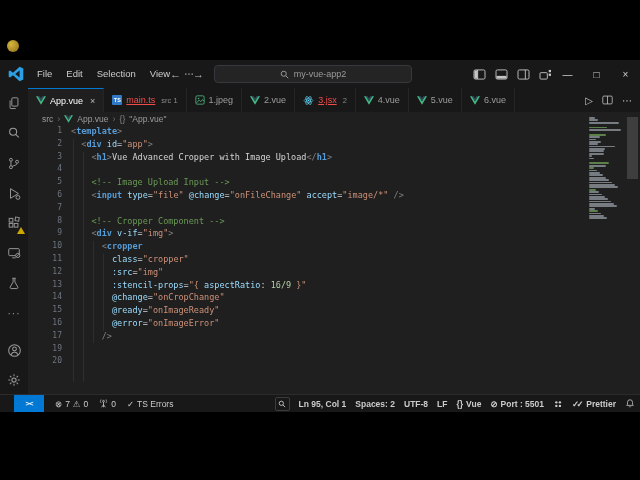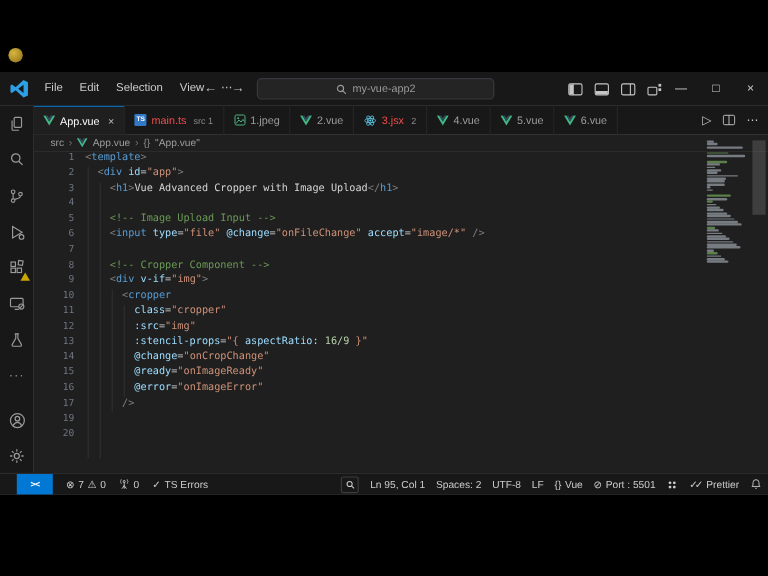--- a/index.html
+++ b/index.html
@@ -4,7 +4,7 @@
 <style>
   html,body{margin:0;padding:0;background:#000;}
   body{width:640px;height:480px;position:relative;overflow:hidden;font-family:"Liberation Sans",sans-serif;-webkit-font-smoothing:antialiased;}
-  .window{position:absolute;left:0;top:60px;width:640px;height:352px;background:#737373;color:#ccc;}
+  .window{position:absolute;left:0;top:60px;width:640px;height:352px;background:#e5e5e5;color:#ccc;}
   
   .wm{position:absolute;left:7px;top:40px;width:12px;height:12px;border-radius:50%;
       background:radial-gradient(circle at 35% 35%, #d8b63c, #8a6d1a);}

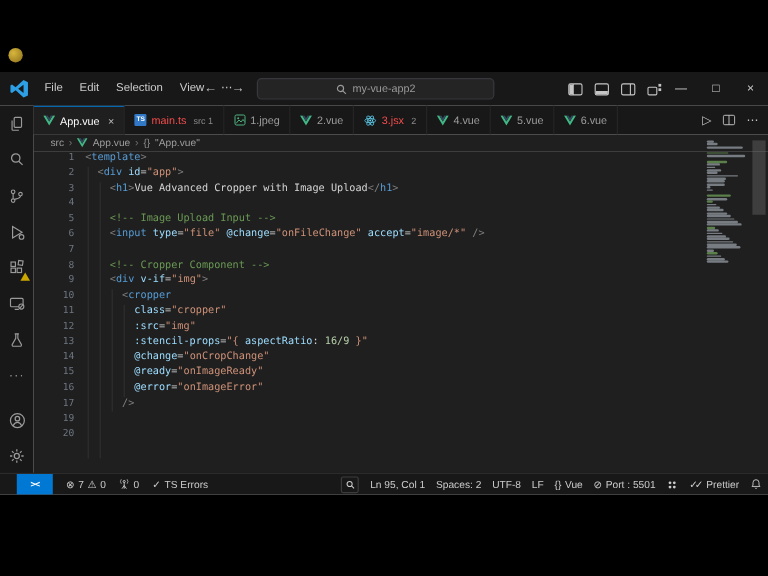--- a/index.html
+++ b/index.html
@@ -24,7 +24,7 @@
   .tabbar{height:24px;margin-left:28px;background:#181818;display:flex;align-items:stretch;}
   .tab{display:flex;align-items:center;gap:4px;padding:0 8px;border-right:1px solid #252526;font-size:9px;color:#9d9d9d;box-sizing:border-box;}
   .tab.active{background:#1f1f1f;color:#ffffff;border-top:1.5px solid #0078d4;}
-  .tab.error .tab-label{color:#f14c4c;}
+  .tab.error .tab-label{color:#f14c4c;text-decoration:underline;}
   .tab-desc{font-size:7.5px;color:#8a8a8a;margin-left:2px;}
   .tab-close{font-size:9px;color:#bbbbbb;margin-left:3px;}
   .tsbox{display:inline-flex;width:10px;height:10px;background:#3178c6;color:#fff;font-size:5.5px;font-weight:bold;

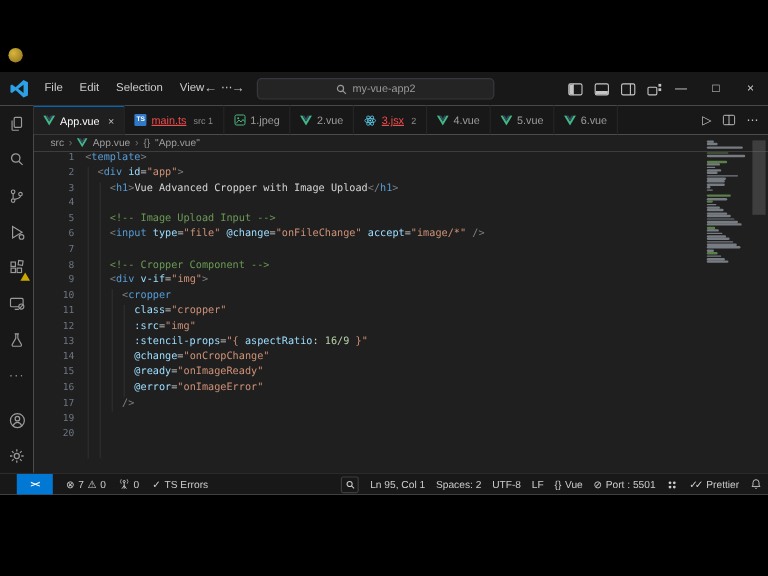--- a/index.html
+++ b/index.html
@@ -46,7 +46,7 @@
   .code-line{display:flex;height:12.8px;line-height:12.8px;}
   .ln{width:34px;text-align:right;padding-right:9px;color:#6e7681;font:8px "DejaVu Sans Mono",monospace;flex:0 0 auto;}
   .lc{font:8.5px "DejaVu Sans Mono",monospace;white-space:pre;color:#d4d4d4;}
-  .p{color:#808080;} .t{color:#569cd6;} .a{color:#9cdcfe;} .s{color:#ce9178;}
+  .p{color:#808080;} .t{color:#569cd6;font-weight:bold;} .a{color:#9cdcfe;} .s{color:#ce9178;}
   .c{color:#6a9955;} .x{color:#d4d4d4;} .n{color:#b5cea8;} .o{color:#d4d4d4;}
   .guide{position:absolute;width:1px;background:#2e2e2e;}
   

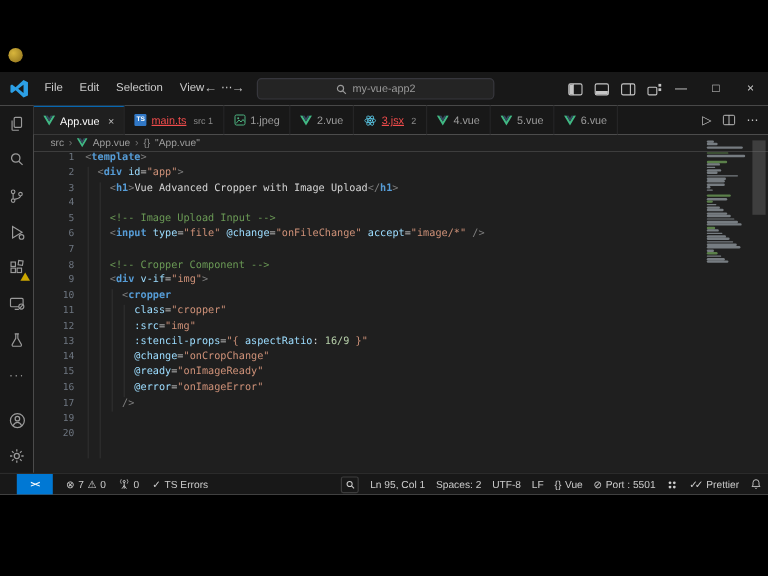--- a/index.html
+++ b/index.html
@@ -60,7 +60,7 @@
   .remote{margin-left:14px;width:30px;height:17px;background:#0078d4;color:#fff;display:flex;align-items:center;justify-content:center;
           font:bold 7.5px "DejaVu Sans Mono",monospace;letter-spacing:-1px;}
   .sb-item{display:flex;align-items:center;gap:3px;white-space:nowrap;}
-  .sb-right{margin-left:auto;display:flex;align-items:center;gap:9px;padding-right:5px;}
+  .sb-right{margin-left:auto;display:flex;align-items:center;gap:9px;padding-right:5px;font-weight:bold;}
   .zoombox{width:13px;height:12px;border:1px solid #3c3c3c;border-radius:2px;display:flex;align-items:center;justify-content:center;}
   .dblcheck{letter-spacing:-2.5px;margin-right:2px;}
 </style>

